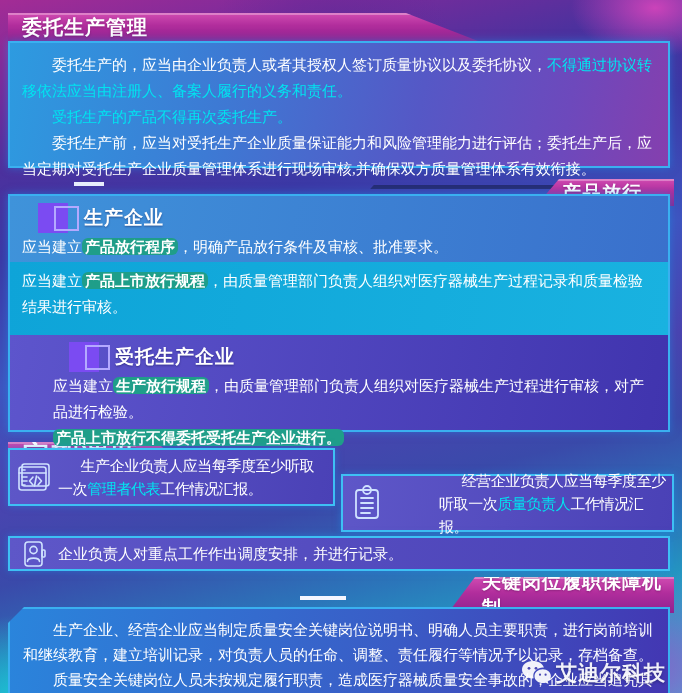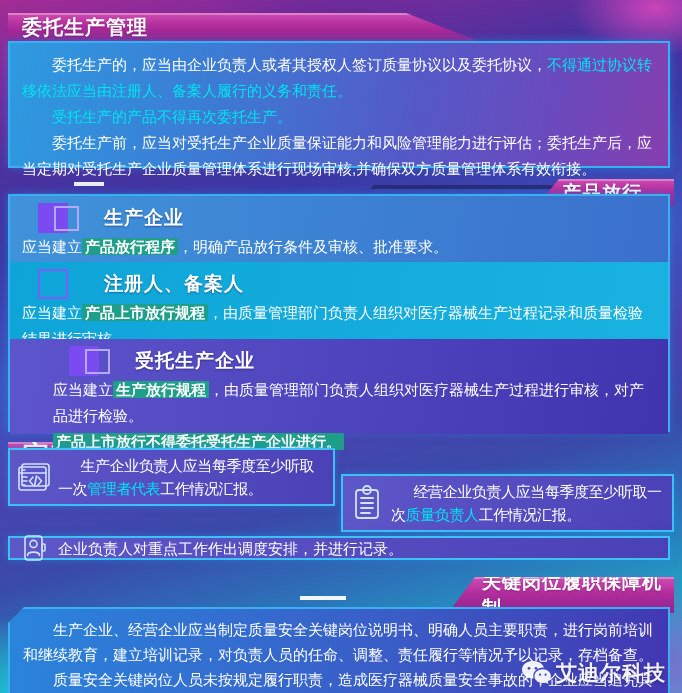--- a/index.html
+++ b/index.html
@@ -50,7 +50,7 @@
     box-shadow:0 0 8px rgba(30,140,230,.55); color:#fff; }
   .panel-entrusted { left:8px; top:41px; width:662px; height:127px;
     background:linear-gradient(100deg,#2d9be0 0%, #3d7ad4 32%, #5558c6 62%, #6d49bc 84%, #853fae 100%);
-    padding:9px 12px 0 12px; }
+    padding:9px 12px 0 12px;font-family:Liberation Serif, serif; }
   .panel-release { left:8px; top:194px; width:662px; height:238px;
     background:#2d7fd0; display:flex; flex-direction:column; }
   .panel-key { left:8px; top:607px; width:662px; height:88px;

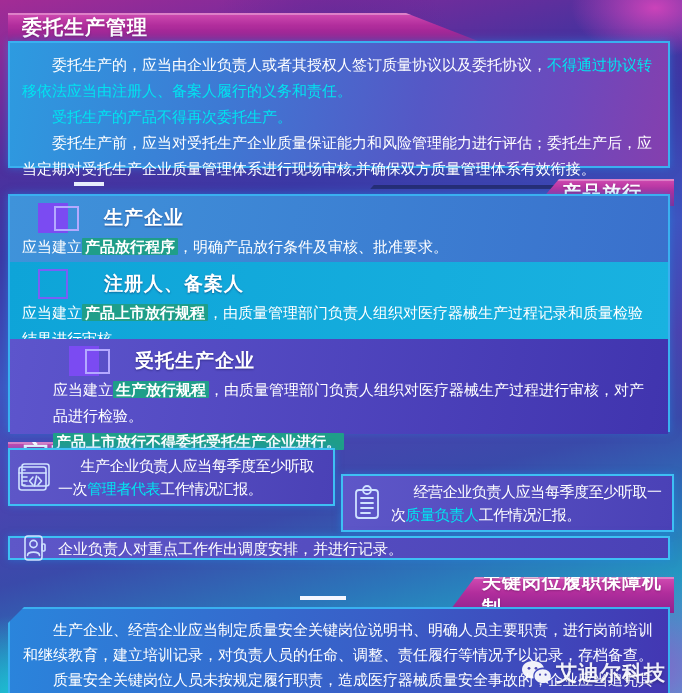--- a/index.html
+++ b/index.html
@@ -70,7 +70,7 @@
   .stripe-3 { height:95px; background:linear-gradient(100deg,#5d55cc 0%, #4034ae 100%);padding-left:43px; }
   .stripe .head { display:flex; align-items:center; height:32px; margin-left:16px; }
   .stripe h3 { font-size:19px; font-weight:bold; letter-spacing:1px;
-    text-shadow:0 1px 2px rgba(0,0,60,.4); margin-left:20px; }
+    text-shadow:0 1px 2px rgba(0,0,60,.4); }
   .stripe .body { font-size:15px; line-height:26px; }
 
   .mk { position:relative; width:46px; height:32px; flex:0 0 auto; }

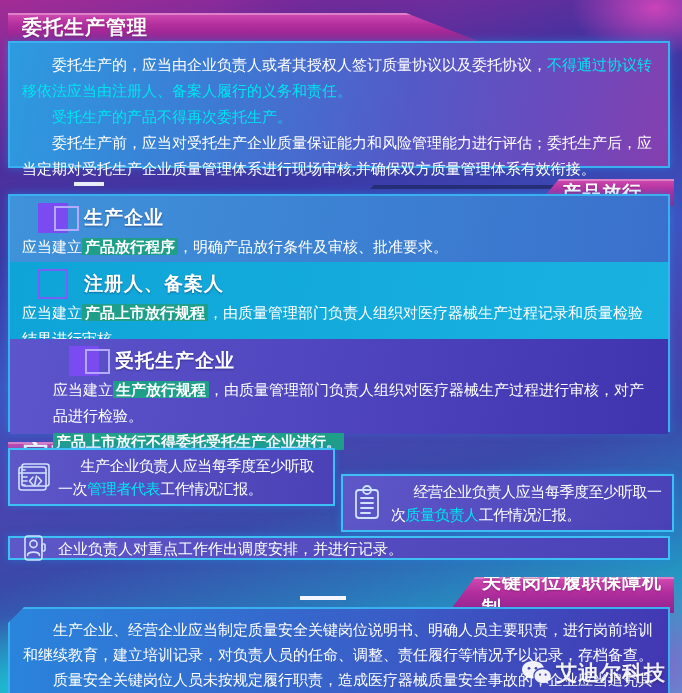--- a/index.html
+++ b/index.html
@@ -61,7 +61,7 @@
   .panel p, .card p { font-size:15px; line-height:26px; }
   .indent { text-indent:2em; }
   .cyan { color:#00e4f0; }
-  .pill { background:#1f9e89; border-radius:1px; padding:0 3px; font-weight:bold; }
+  .pill { background:#1f9e89; border-radius:6px; padding:0 3px; font-weight:bold; }
 
   
   .stripe { width:100%; padding:6px 12px 4px 12px; }

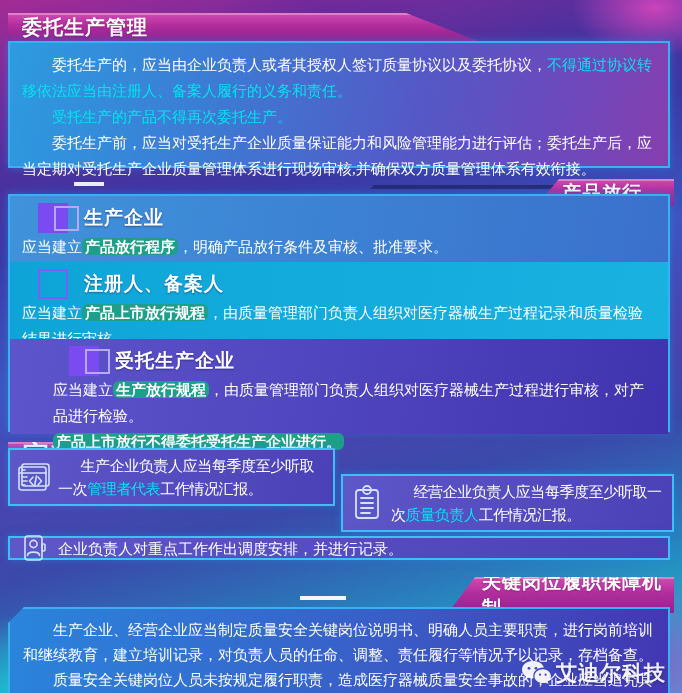--- a/index.html
+++ b/index.html
@@ -139,12 +139,6 @@
     </div>
 
     <div class="stripe stripe-2">
-      <div class="head">
-        <div class="mk outline-only">
-          <div class="line"></div>
-        </div>
-        <h3>注册人、备案人</h3>
-      </div>
       <p class="body">
         <span>应当建立</span><span class="pill">产品上市放行规程</span><span>，由质量管理部门负责人组织对医疗器械生产过程记录和质量检验结果进行审核。</span>
       </p>

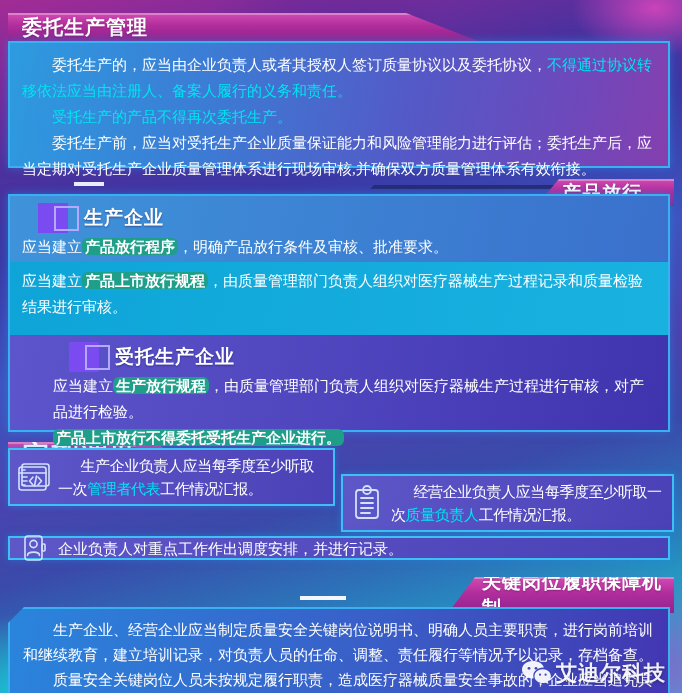--- a/index.html
+++ b/index.html
@@ -83,7 +83,7 @@
     background:linear-gradient(100deg,#5e57c8 0%, #4a41b6 100%);
     box-shadow:0 0 7px rgba(30,140,230,.5); display:flex; align-items:center; }
   .card-left  { left:8px;  top:448px; width:327px; height:58px; }
-  .card-right { left:341px; top:474px; width:333px; height:58px; }
+  .card-right { left:341px; top:474px; width:333px; height:58px;gap:48px; }
   .card-full  { left:8px;  top:536px; width:662px; height:24px; }
   .card .icon { flex:0 0 48px; display:flex; justify-content:center; align-items:center; }
   .card p { font-size:15px; line-height:23px; letter-spacing:-.4px;

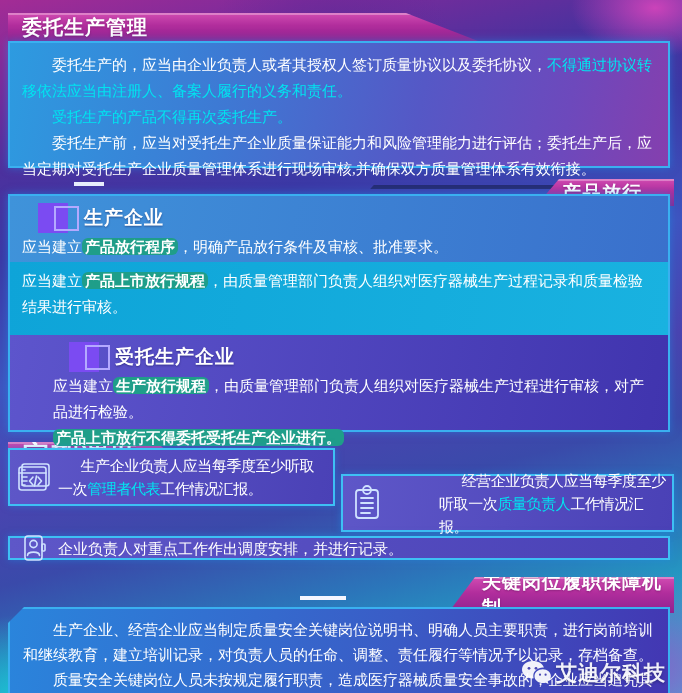--- a/index.html
+++ b/index.html
@@ -84,7 +84,7 @@
     box-shadow:0 0 7px rgba(30,140,230,.5); display:flex; align-items:center; }
   .card-left  { left:8px;  top:448px; width:327px; height:58px; }
   .card-right { left:341px; top:474px; width:333px; height:58px;gap:48px; }
-  .card-full  { left:8px;  top:536px; width:662px; height:24px; }
+  .card-full  { left:8px;  top:536px; width:662px; height:35px; }
   .card .icon { flex:0 0 48px; display:flex; justify-content:center; align-items:center; }
   .card p { font-size:15px; line-height:23px; letter-spacing:-.4px;
     padding-right:6px; text-indent:1.5em; }

